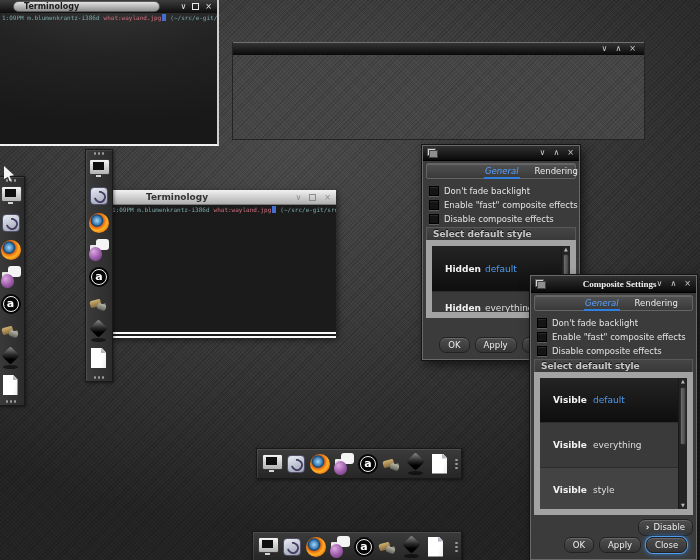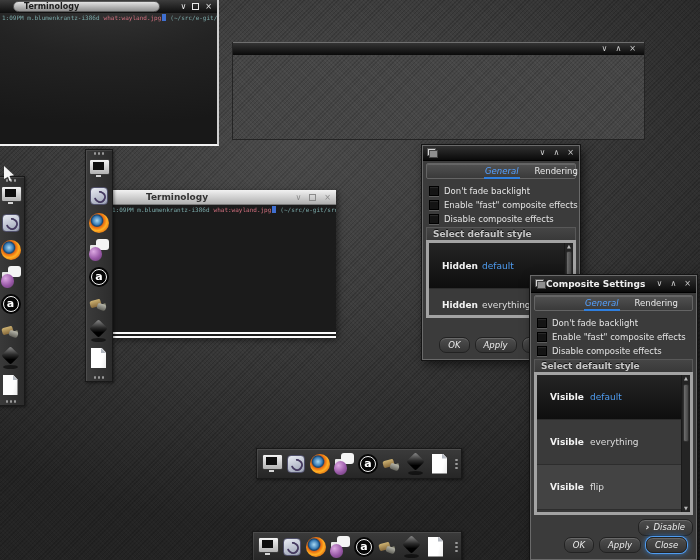--- a/index.html
+++ b/index.html
@@ -140,7 +140,7 @@
   .sel-header { flex:none; margin:3px 3px 0; height:13px; padding:1px 6px 0; font-size:9px; font-weight:bold;
     color:#c8c8c8; text-shadow:0 -1px 0 #111; background:linear-gradient(#454545,#393939);
     border:1px solid #585858; border-bottom:none; }
-  .list { position:relative; flex:none; margin:0 3px; border:3px solid #a3a3a3; background:#373737; overflow:hidden; }
+  .list { position:relative; flex:none; margin:0 3px; border:6px solid #a3a3a3; background:#373737; overflow:hidden; }
   .dlg1 .list { height:78px; }
   .dlg2 .list { height:143px; }
   .rows { position:absolute; left:0; right:9px; top:0; bottom:0; }

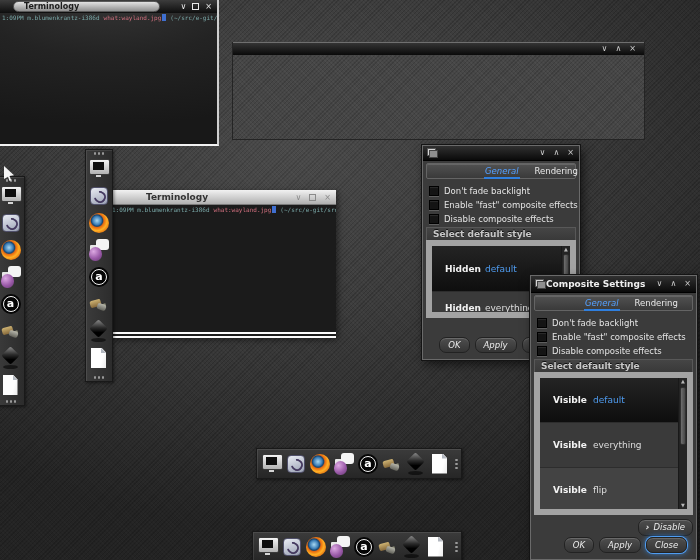--- a/index.html
+++ b/index.html
@@ -123,7 +123,7 @@
   .panes { position:relative; width:11px; height:10px; margin-left:4px; flex:none; }
   .panes::before { content:""; position:absolute; left:0; top:0; width:7px; height:6px; background:#d6d6d6; border:1px solid #555; }
   .panes::after  { content:""; position:absolute; right:0; bottom:0; width:7px; height:6px; background:#8f8f8f; border:1px solid #444; }
-  .dlg-title { flex:1; text-align:left; font-size:9px; font-weight:bold; color:#efefef; }
+  .dlg-title { flex:1; text-align:right; font-size:9px; font-weight:bold; color:#efefef;font-family:Liberation Serif, serif; }
   .dlg-tb .ctrls { margin-left:auto; margin-right:5px; }
   .tabbar { flex:none; height:16px; margin:2px 3px 0; border:1px solid #646464; border-radius:2px;
     background:linear-gradient(#515151,#3a3a3a); box-shadow:inset 0 1px 0 rgba(255,255,255,.12);

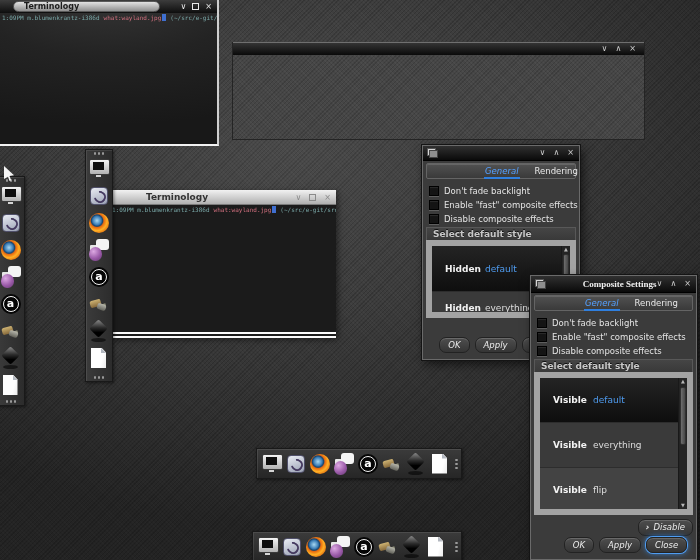--- a/index.html
+++ b/index.html
@@ -160,7 +160,7 @@
   .adv-row { flex:none; display:flex; justify-content:flex-end; margin:4px 3px 0; }
   .btn { font-size:8.5px; color:#ececec; background:linear-gradient(#4e4e4e,#353535);
     border:1px solid #222; border-radius:7px; padding:2px 8px; line-height:1.2;
-    box-shadow:inset 0 1px 0 rgba(255,255,255,.16); white-space:nowrap;font-style:italic; }
+    box-shadow:inset 0 1px 0 rgba(255,255,255,.16); white-space:nowrap; }
   .adv-btn { display:flex; align-items:center; gap:4px; padding:2px 7px; }
   .adv-chev { font-weight:bold; font-size:9px; }
   .btn-row { display:flex; justify-content:center; gap:5px; margin-top:auto; margin-bottom:6px; }

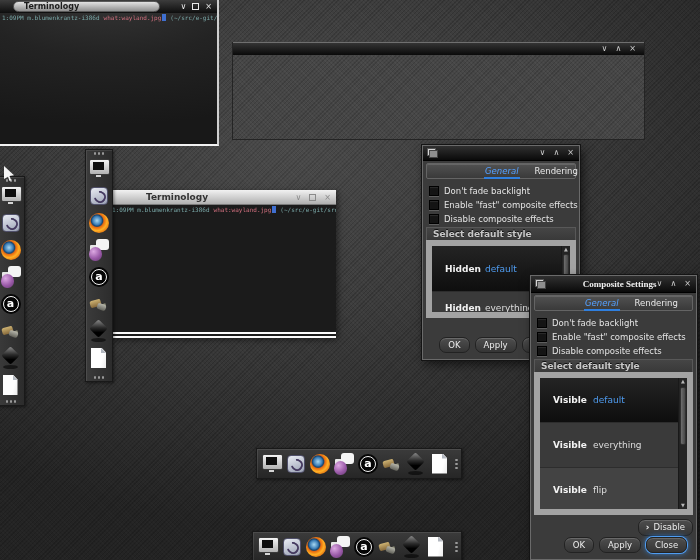--- a/index.html
+++ b/index.html
@@ -366,7 +366,7 @@
         </div>
         <div class="lrow alt" style="height:45px;">
           <span class="st">Visible</span>
-          <span class="sty">flip</span>
+          <span class="sty">style</span>
         </div>
       </div>
       <div class="sbar">

